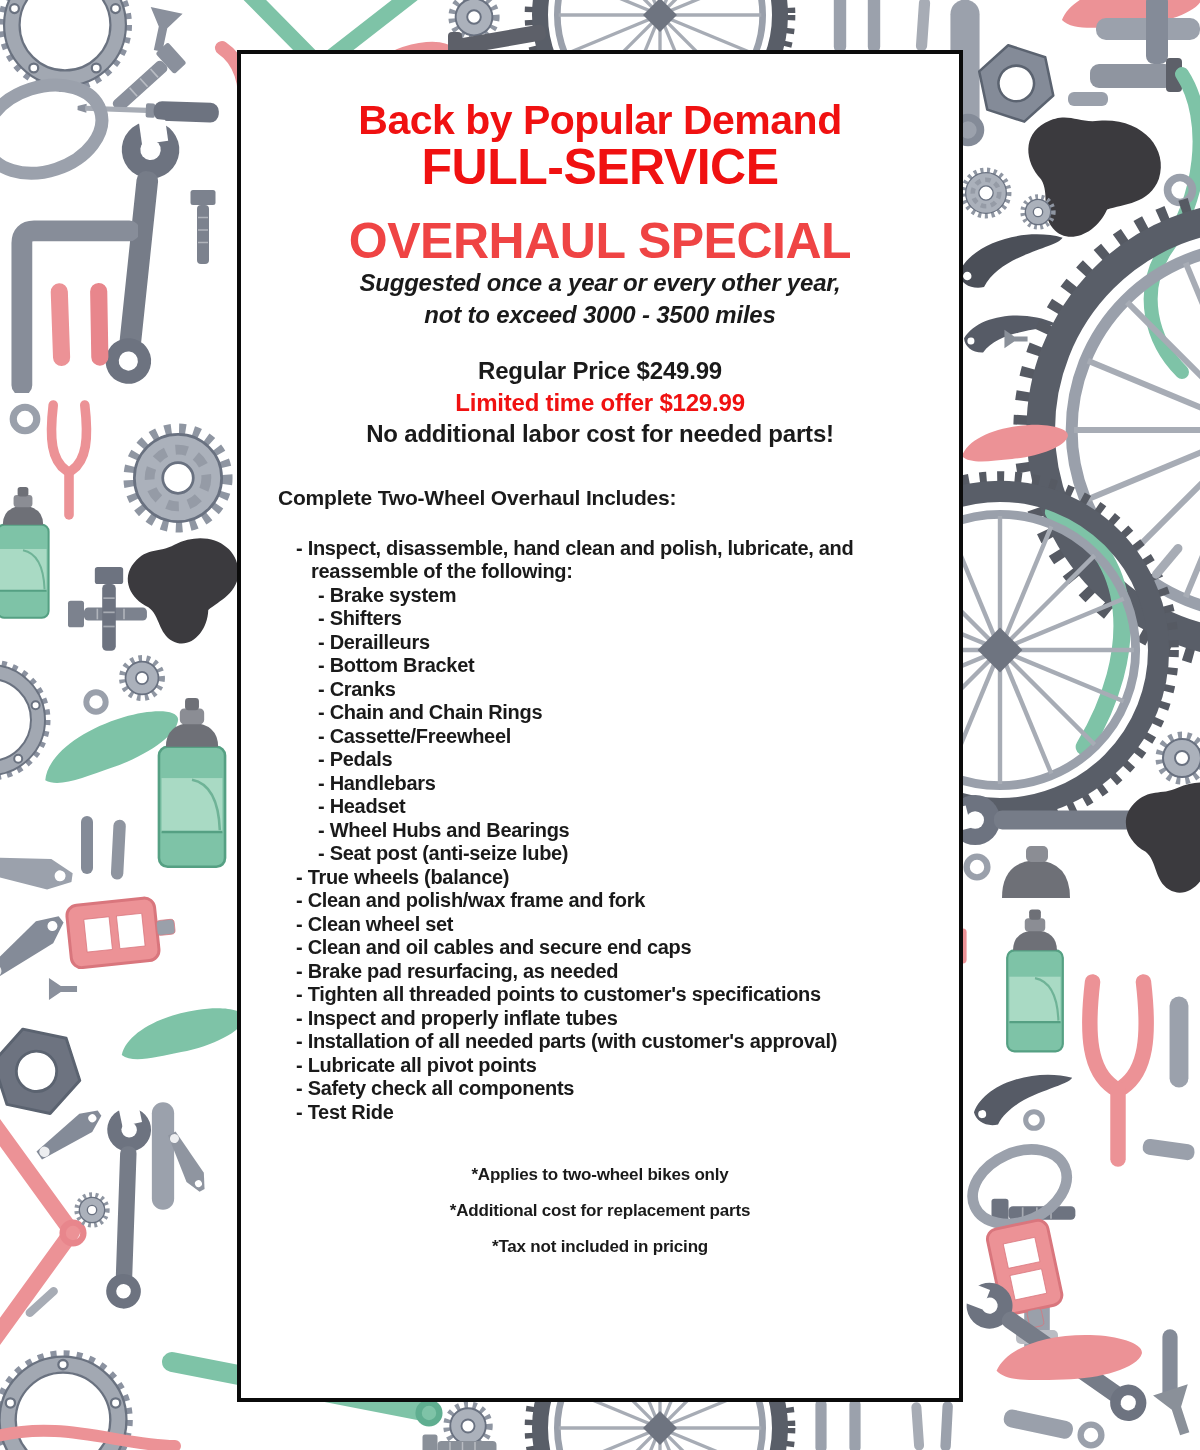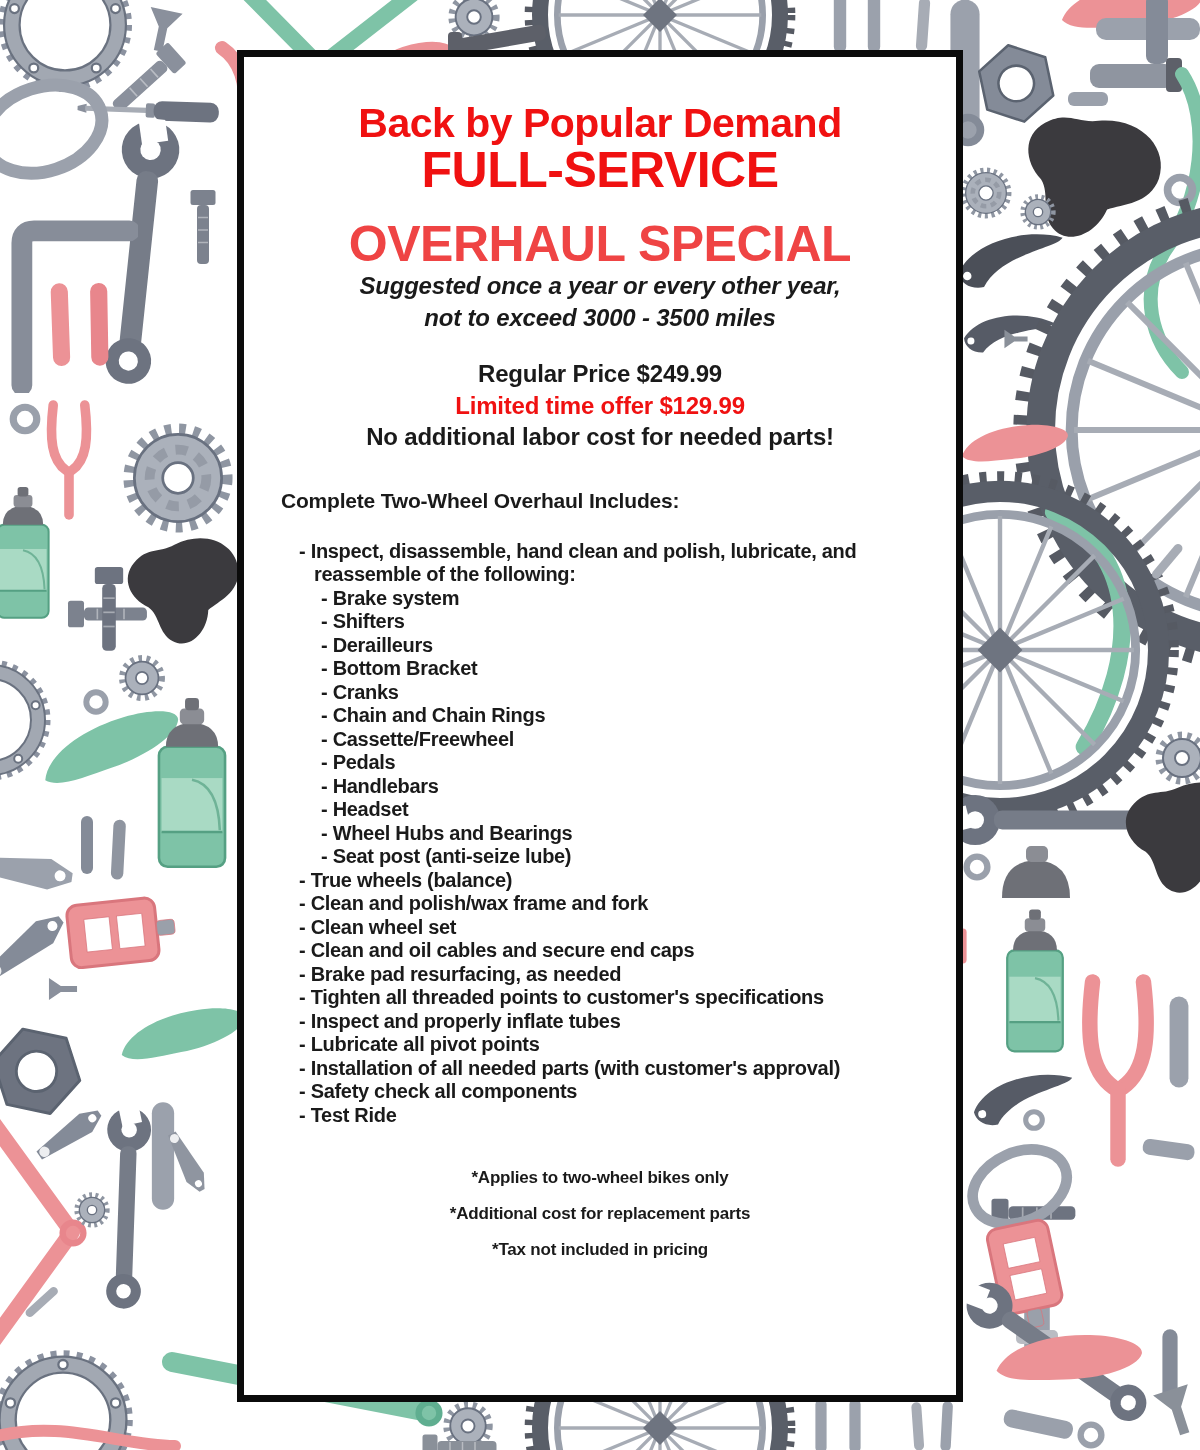--- a/index.html
+++ b/index.html
@@ -8,7 +8,7 @@
   svg.bg{position:absolute;left:0;top:0;z-index:0;}
   .box{
     position:absolute;left:237px;top:50px;width:726px;height:1352px;
-    background:#ffffff;border:7px solid #0ea5e9;box-sizing:border-box;
+    background:#ffffff;border:4px solid #0ea5e9;box-sizing:border-box;
     z-index:2;font-weight:700;color:#1a1a1a;
   }
   .t1{margin-top:45px;font-size:41px;line-height:42px;text-align:center;letter-spacing:-0.5px;}

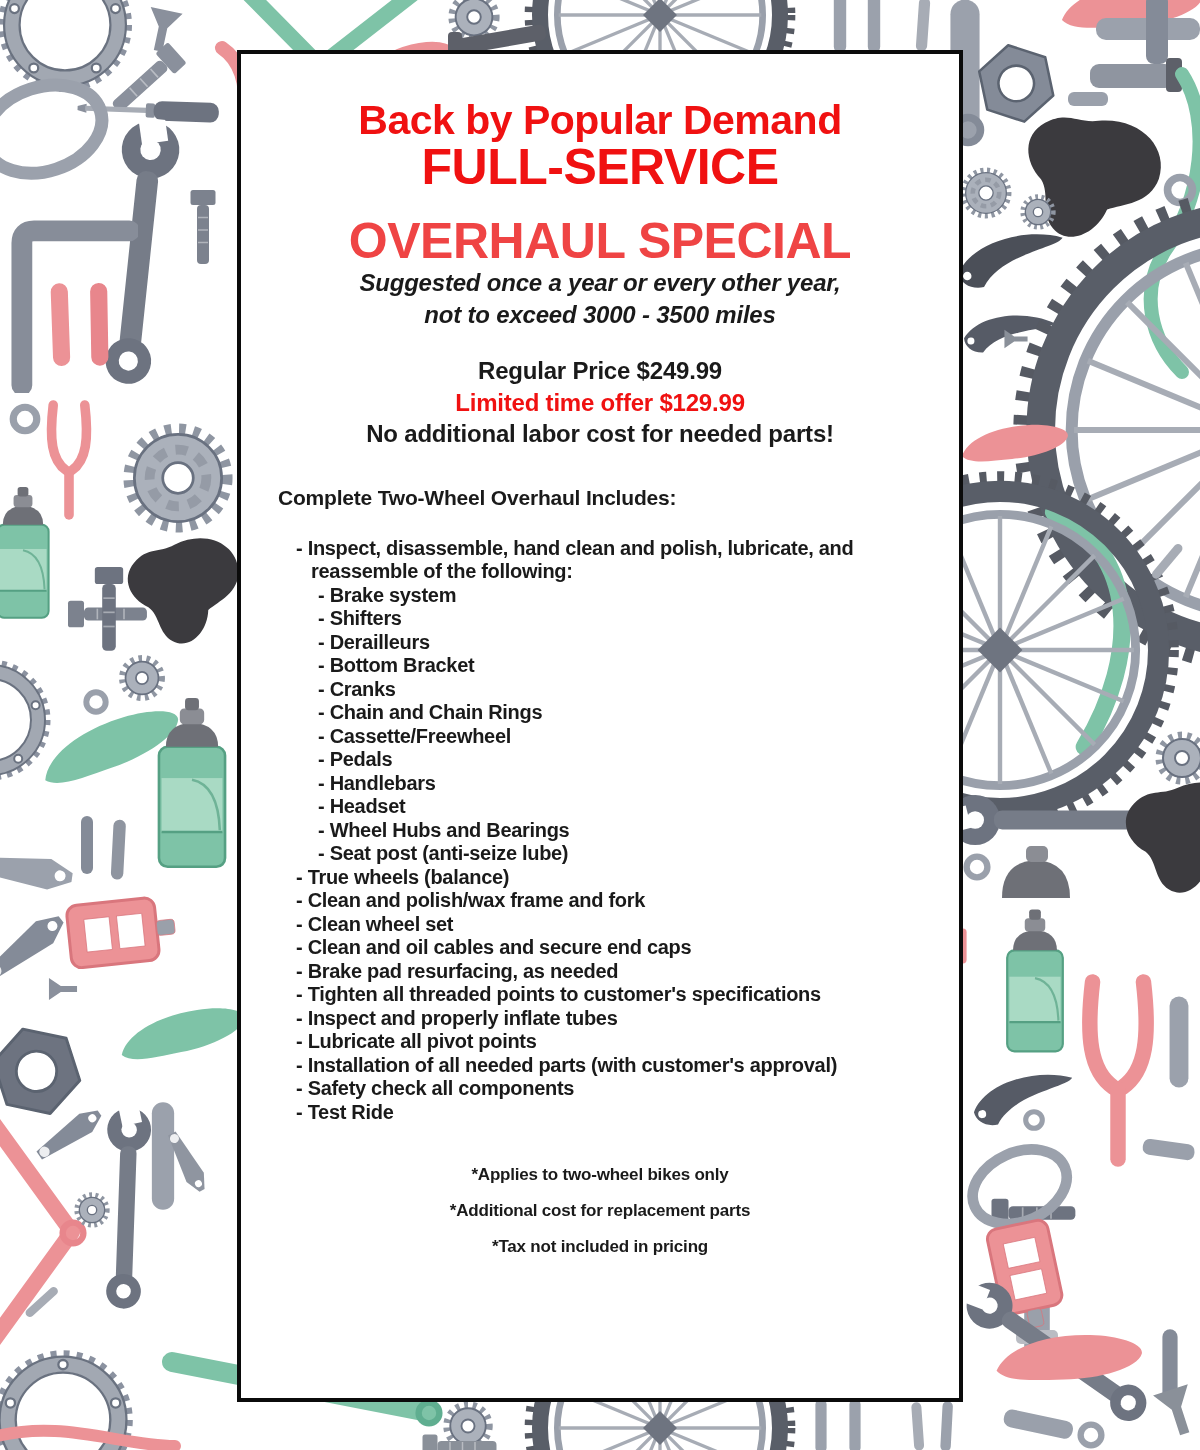--- a/index.html
+++ b/index.html
@@ -310,8 +310,8 @@
         <div class="li level1">Brake pad resurfacing, as needed</div>
         <div class="li level1">Tighten all threaded points to customer's specifications</div>
         <div class="li level1">Inspect and properly inflate tubes</div>
+        <div class="li level1">Installation of all needed parts (with customer's approval)</div>
         <div class="li level1">Lubricate all pivot points</div>
-        <div class="li level1">Installation of all needed parts (with customer's approval)</div>
         <div class="li level1">Safety check all components</div>
         <div class="li level1">Test Ride</div>
       </div>

